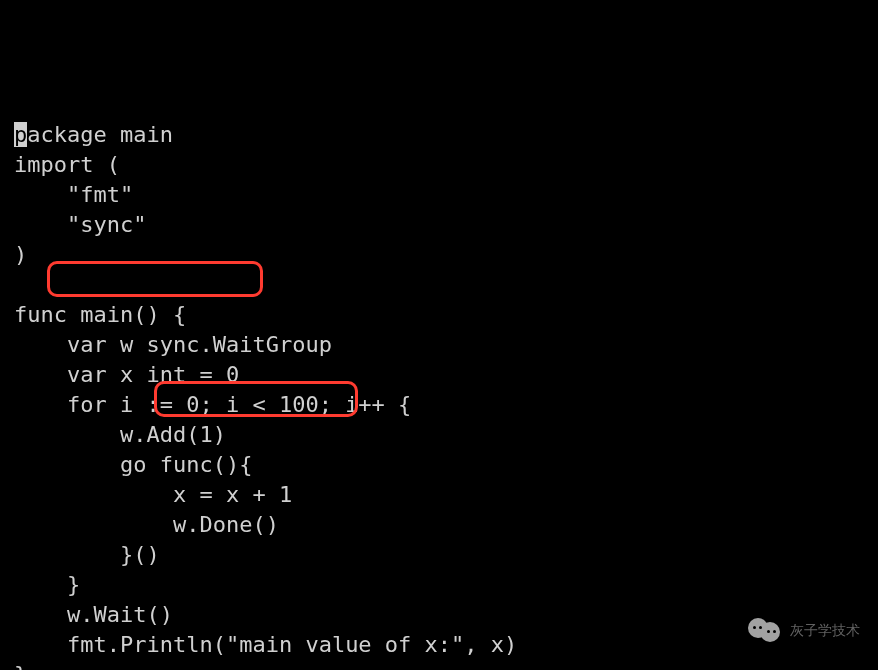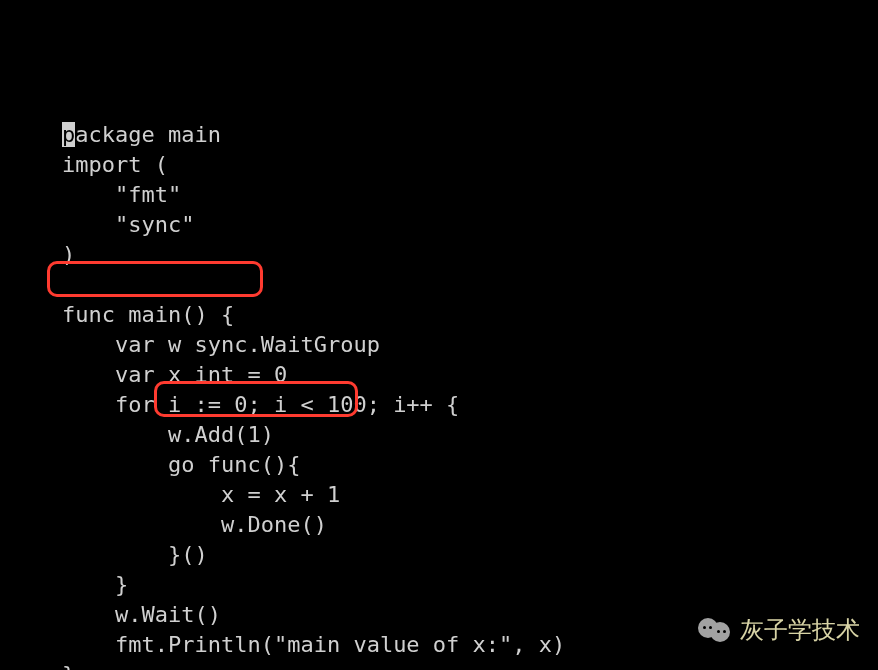--- a/index.html
+++ b/index.html
@@ -23,7 +23,6 @@
     display: block;
     height: 30px;
     padding-left: 14px;
-    margin-left: 48px;
   }
   .cursor-block {
     background: #d0d0d0;

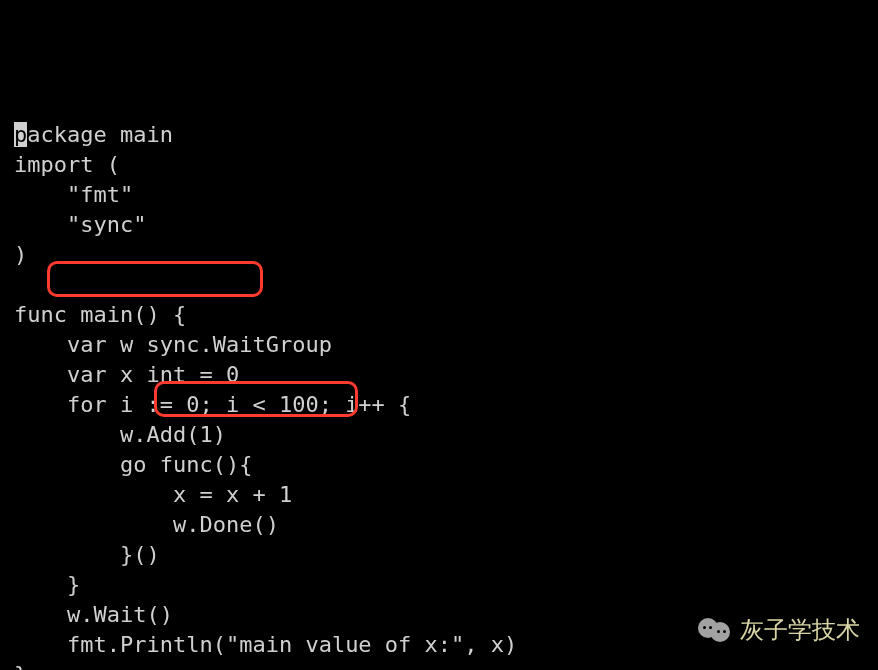--- a/index.html
+++ b/index.html
@@ -43,9 +43,9 @@
     display: flex;
     align-items: center;
     gap: 8px;
-    color: #fef9c3;
+    color: #737373;
     font-family: sans-serif;
-    font-size: 24px;
+    font-size: 14px;
     opacity: 0.85;
     margin-top: 28px;
   }

